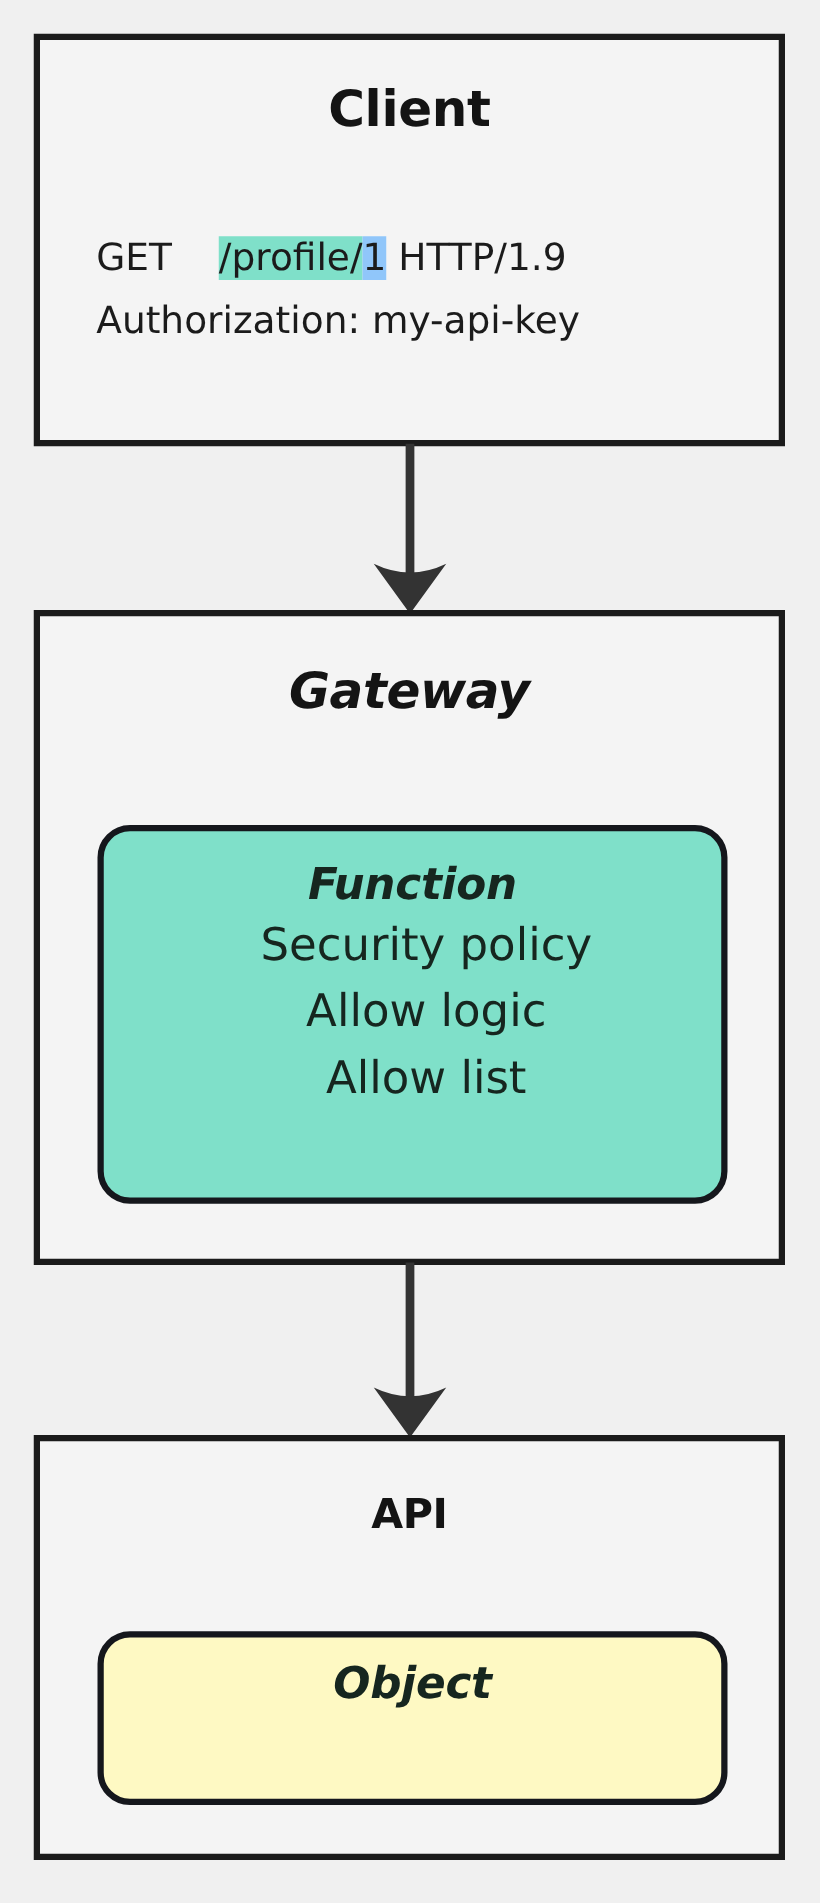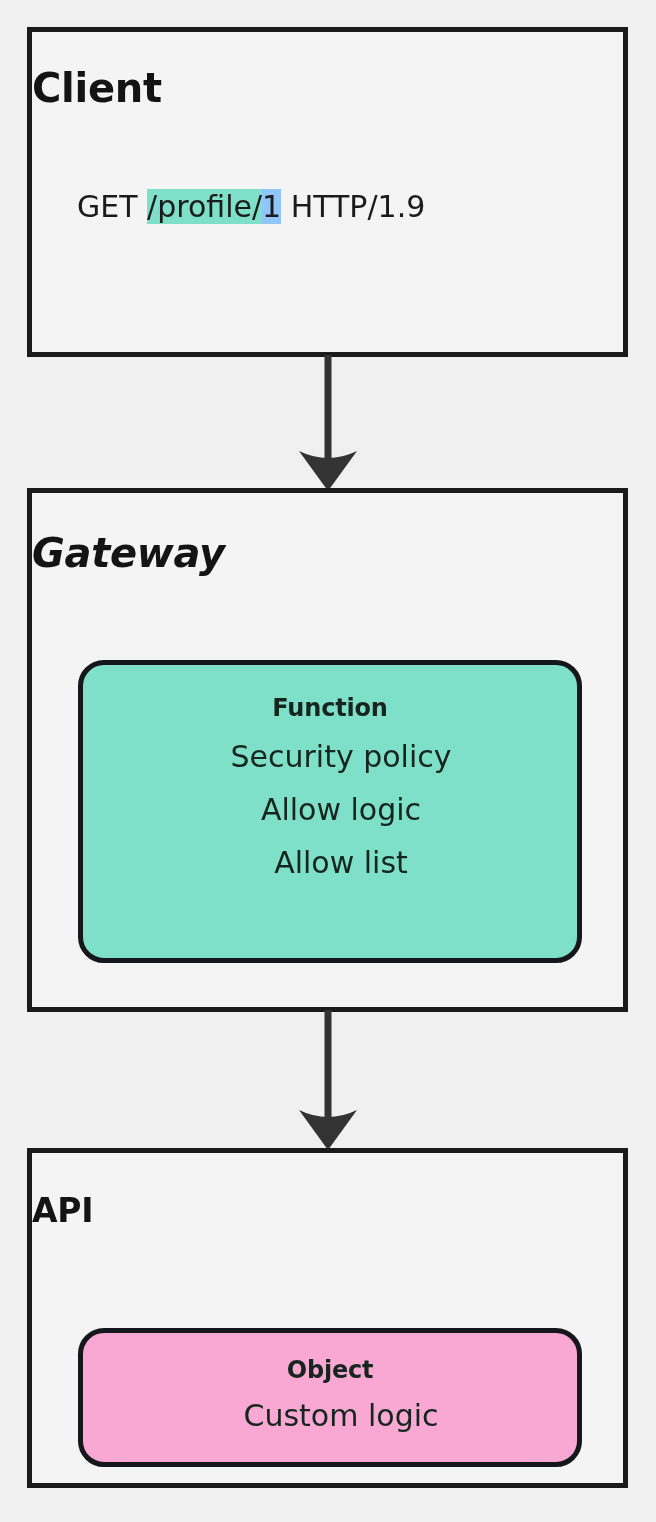--- a/index.html
+++ b/index.html
@@ -39,6 +39,7 @@
     position: absolute;
     left: 0;
     width: 100%;
+    text-align: center;
     font-weight: bold;
     letter-spacing: -0.3px;
     color: #141414;

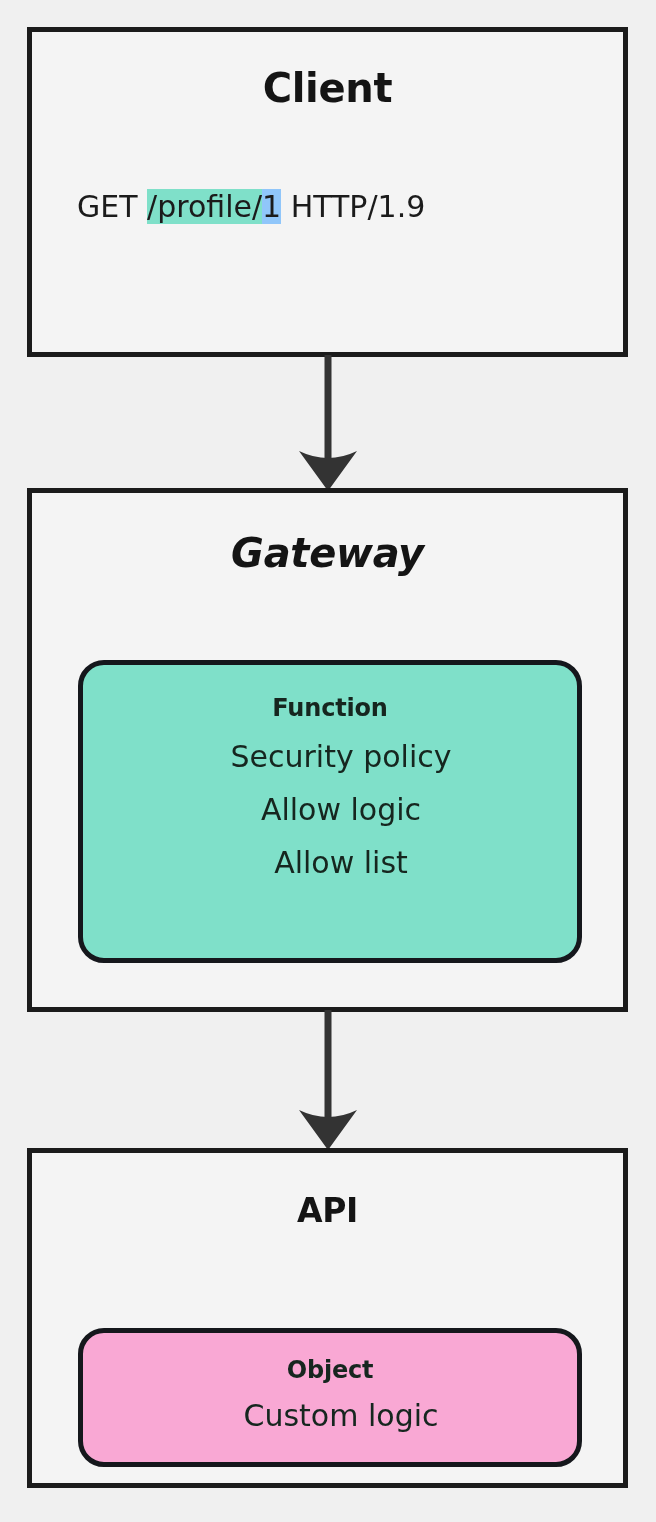--- a/index.html
+++ b/index.html
@@ -59,7 +59,7 @@
     color: #1b1b1b;
   }
   .request-line { display: block; }
-  .hl-path { background: #7fe0c9; }
+  .hl-path { background: #7fe0c9; margin-left: 28px; }
   .hl-id   { background: #90c6fa; }
 
   

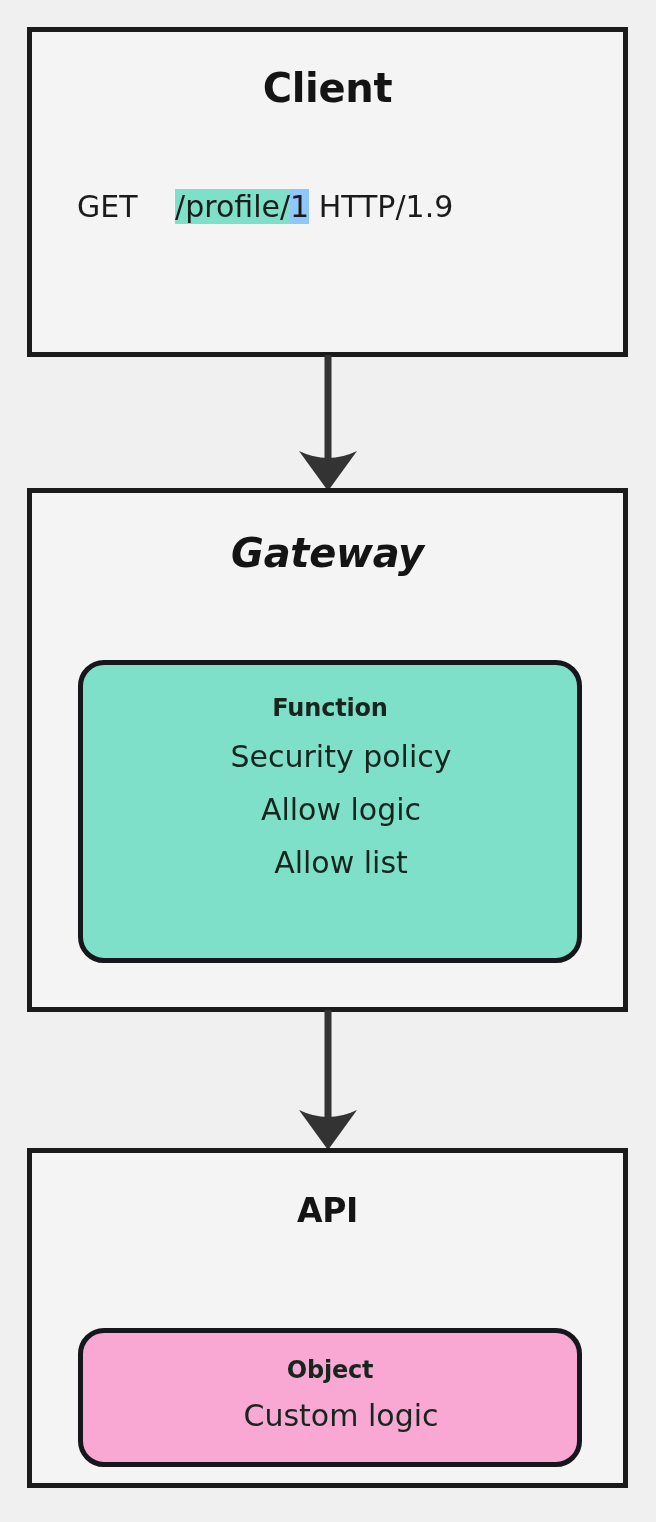--- a/index.html
+++ b/index.html
@@ -114,6 +114,7 @@
 
     <div class="request-block">
       <span class="request-line"><span>GET </span><span class="hl-path">/profile/</span><span class="hl-id">1</span><span> HTTP/1.9</span></span>
+      <span class="request-line">Authorization: my-api-key</span>
     </div>
   </div>
 

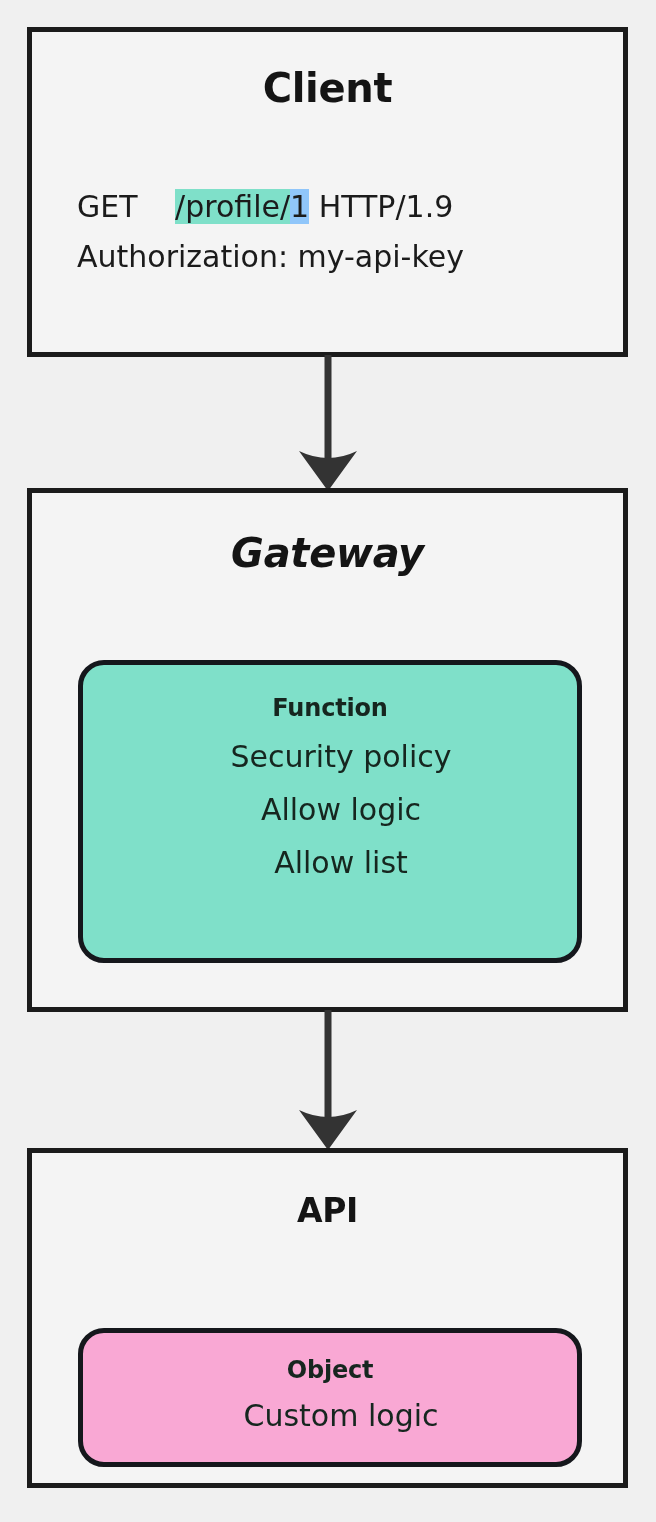--- a/index.html
+++ b/index.html
@@ -82,9 +82,10 @@
   }
   .sub-title {
     font-weight: bold;
-    font-size: 24px;
+    font-size: 35px;
     line-height: 44px;
     letter-spacing: -0.2px;
+    font-style: italic;
   }
   #function-subnode .sub-title { margin-top: 21px; }
   #object-subnode .sub-title { margin-top: 15px; }

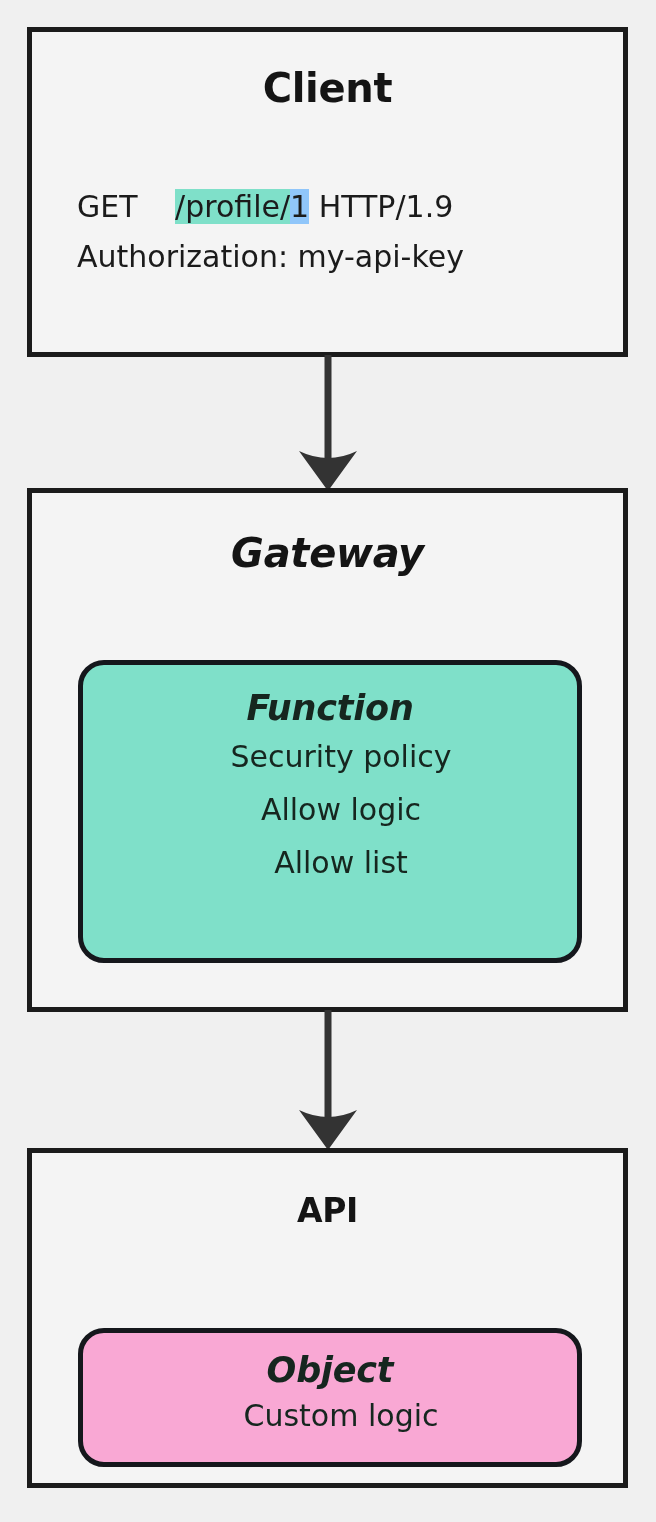--- a/index.html
+++ b/index.html
@@ -90,7 +90,7 @@
   #function-subnode .sub-title { margin-top: 21px; }
   #object-subnode .sub-title { margin-top: 15px; }
   .sub-line {
-    font-size: 30px;
+    font-size: 36px;
     line-height: 53px;
     white-space: nowrap;
     padding-left: 22px;

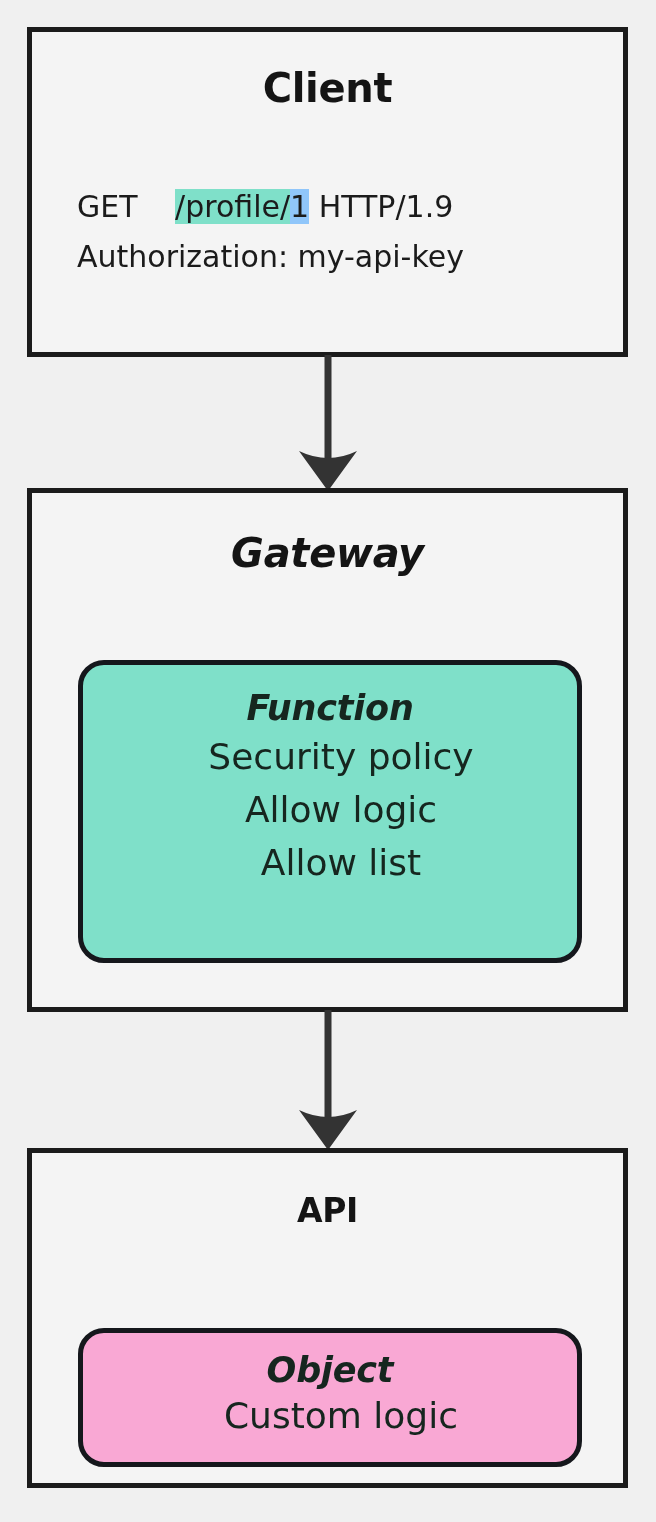--- a/index.html
+++ b/index.html
@@ -77,8 +77,7 @@
   }
   #object-subnode {
     left: 78px; top: 1305px; width: 504px; height: 139px;
-    background: #f9a8d4;
-    margin-top: 23px;
+    background: #fef9c3;
   }
   .sub-title {
     font-weight: bold;

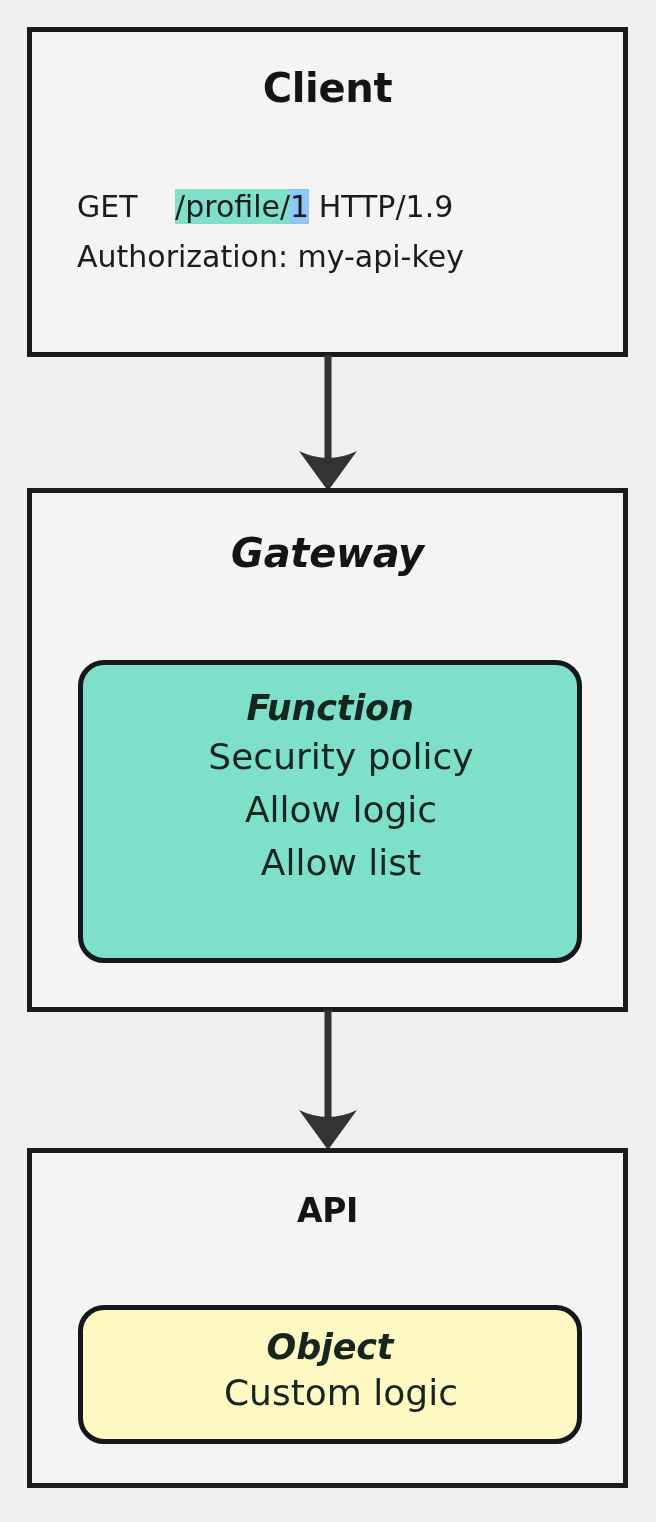--- a/index.html
+++ b/index.html
@@ -145,7 +145,6 @@
 
   <div class="subnode" id="object-subnode">
     <div class="sub-title">Object</div>
-    <div class="sub-line">Custom logic</div>
   </div>
 
 </div>

